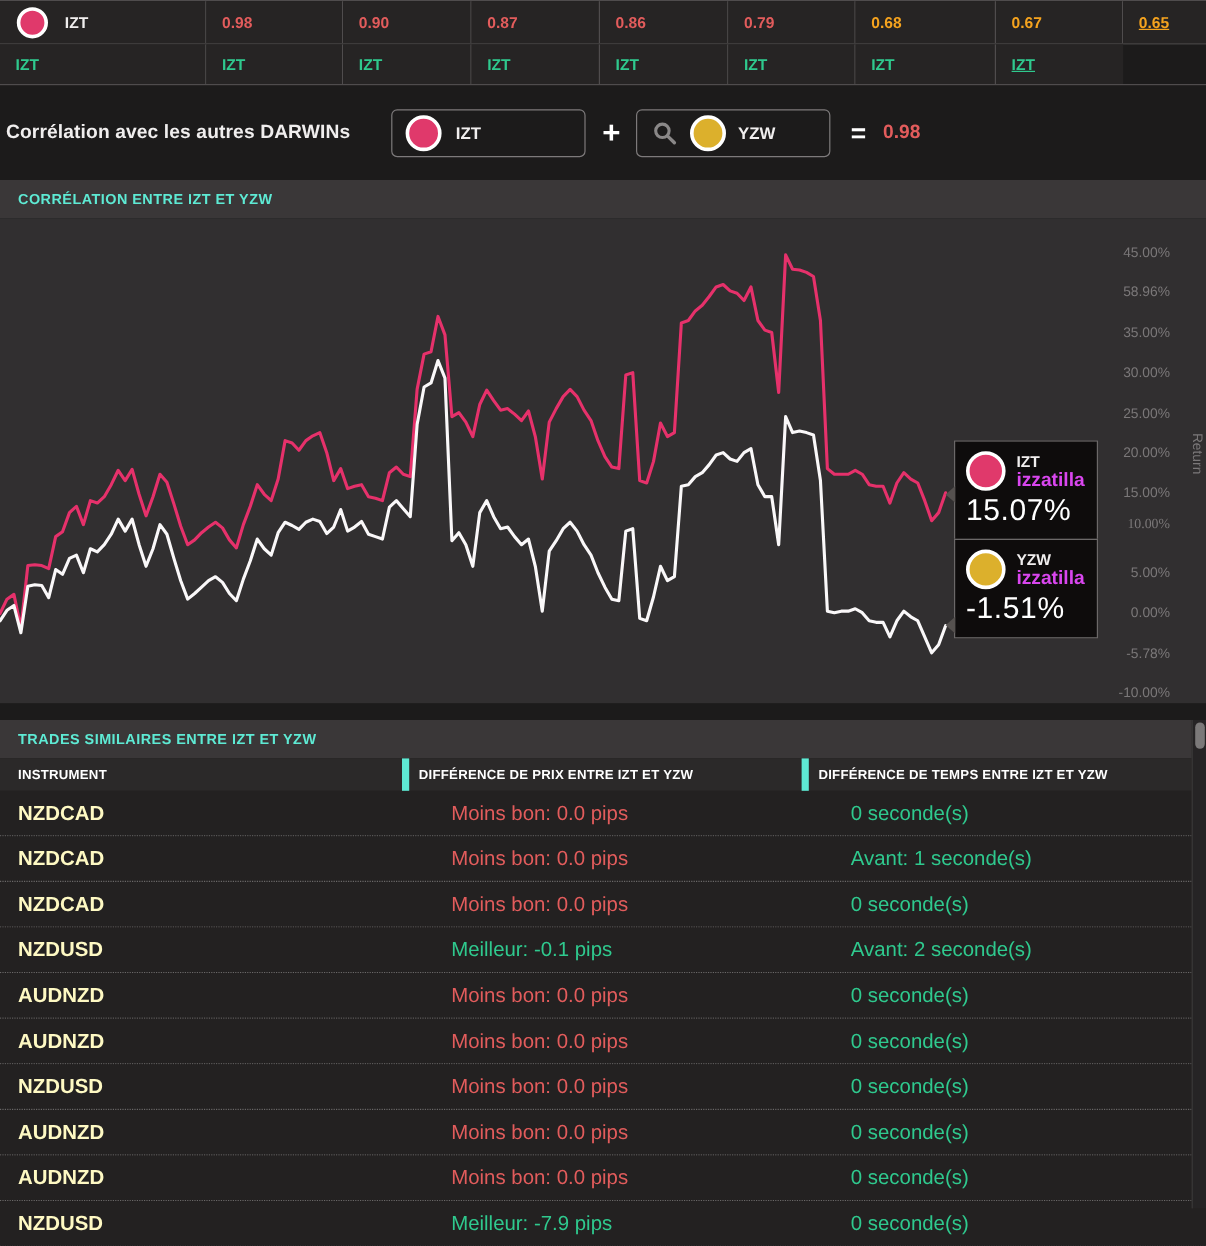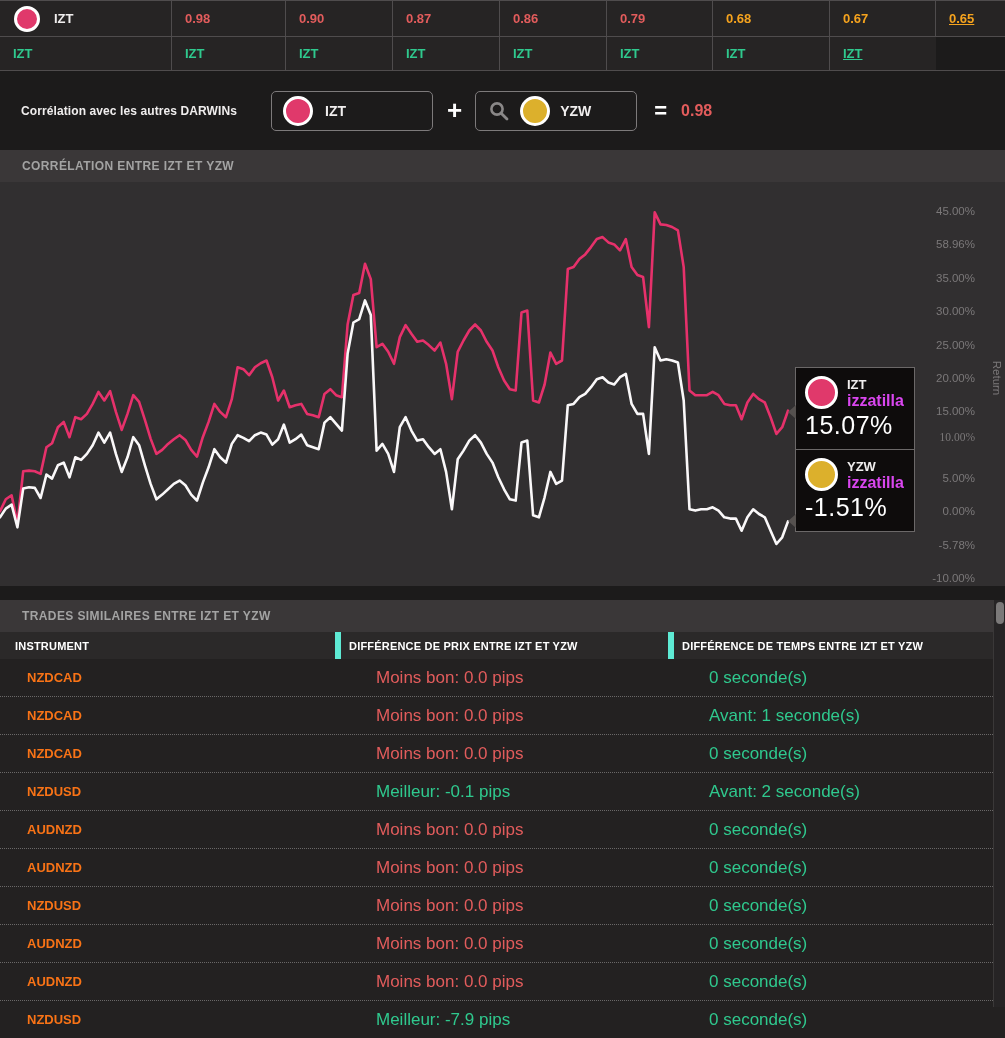--- a/index.html
+++ b/index.html
@@ -33,7 +33,7 @@
   .circle.lg { width:33px; height:33px; }
   
   .selector { height:79px; display:flex; align-items:center; padding-left:5px; }
-  .selector .lbl { font-size:12px; font-weight:bold; letter-spacing:0.1px;margin-left:16px; }
+  .selector .lbl { font-size:16px; font-weight:bold; letter-spacing:0.1px; }
   .pick-box {
     width:162px; height:40px; border:1px solid #7d7a7b; border-radius:5px;
     display:flex; align-items:center; padding-left:11px; gap:12px; cursor:pointer;

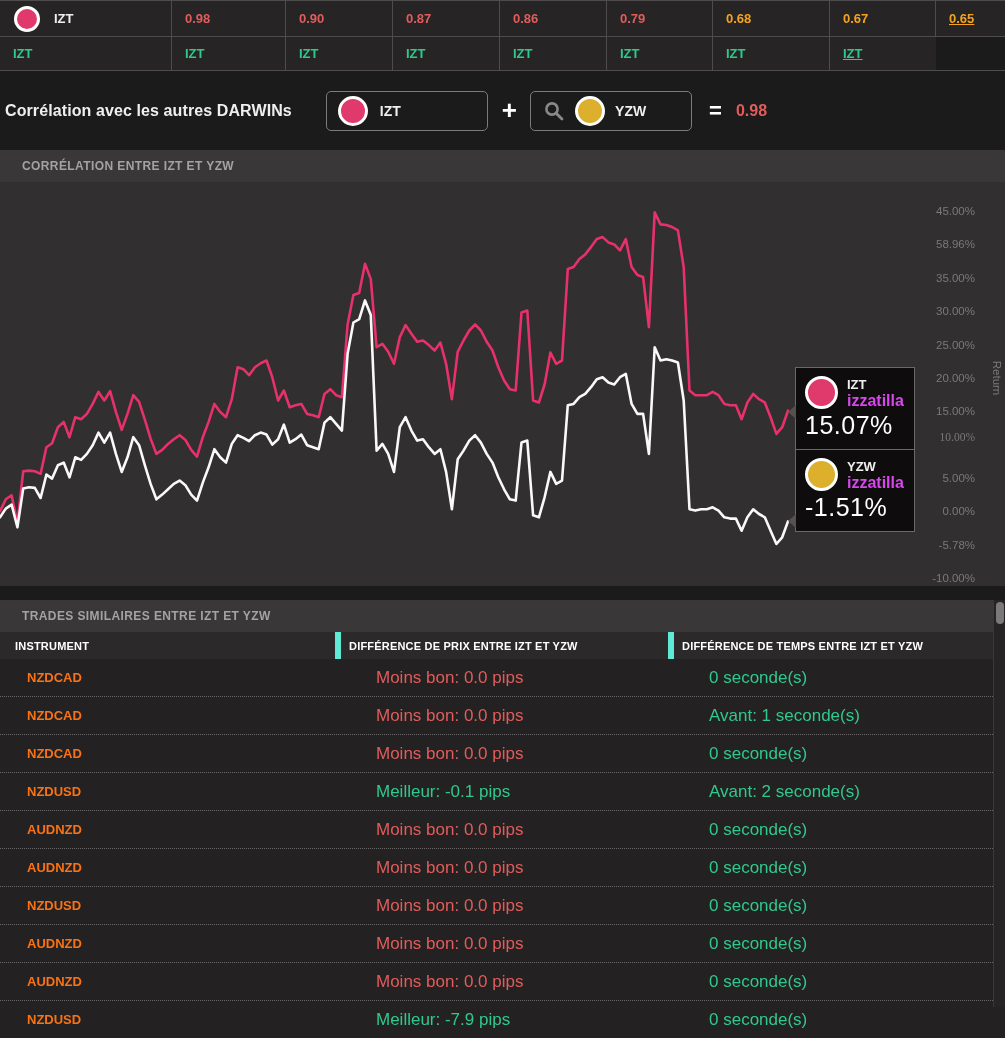--- a/index.html
+++ b/index.html
@@ -45,9 +45,9 @@
   .search-glyph { flex:none; width:22px; height:22px; }
   
   .section-hdr {
-    height:32px; background:#3a3738; color:#a3a3a3;
+    height:32px; background:#3a3738; color:#5eead4;
     font-size:12px; font-weight:bold; letter-spacing:0.4px;
-    display:flex; align-items:center; padding-left:22px;
+    display:flex; align-items:center; padding-left:15px;
   }
   .gap14 { height:14px; }
   

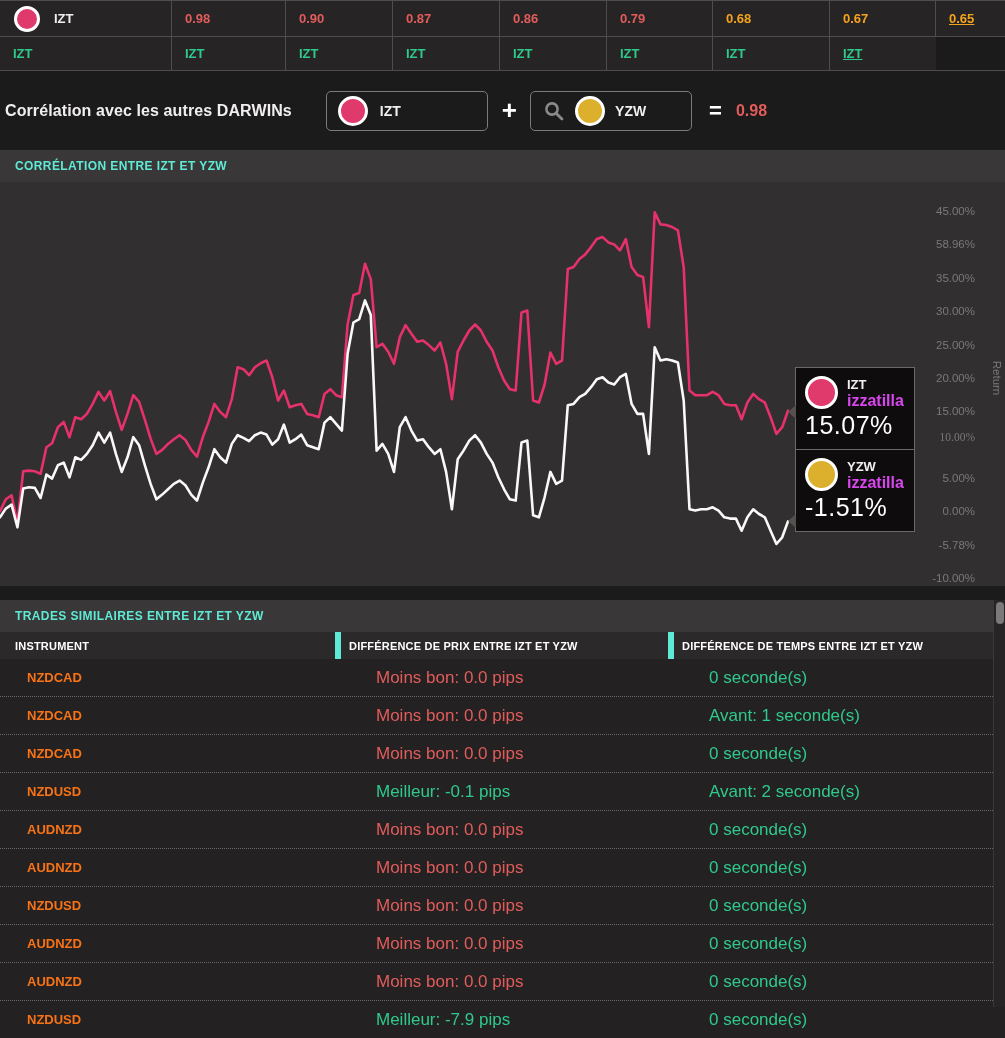--- a/index.html
+++ b/index.html
@@ -89,7 +89,7 @@
     background:#232121; border-bottom:1px dotted #6a6868;
     align-items:center;
   }
-  .trow .c1 { padding-left:27px; font-size:13px; font-weight:bold; color:#f97316; }
+  .trow .c1 { padding-left:15px; font-size:17px; font-weight:bold; color:#fef9c3; }
   .trow .c2, .trow .c3 { padding-left:8px; font-size:17px;margin-left:33px; }
   .trades-wrap { position:relative; }
   .vscroll {

